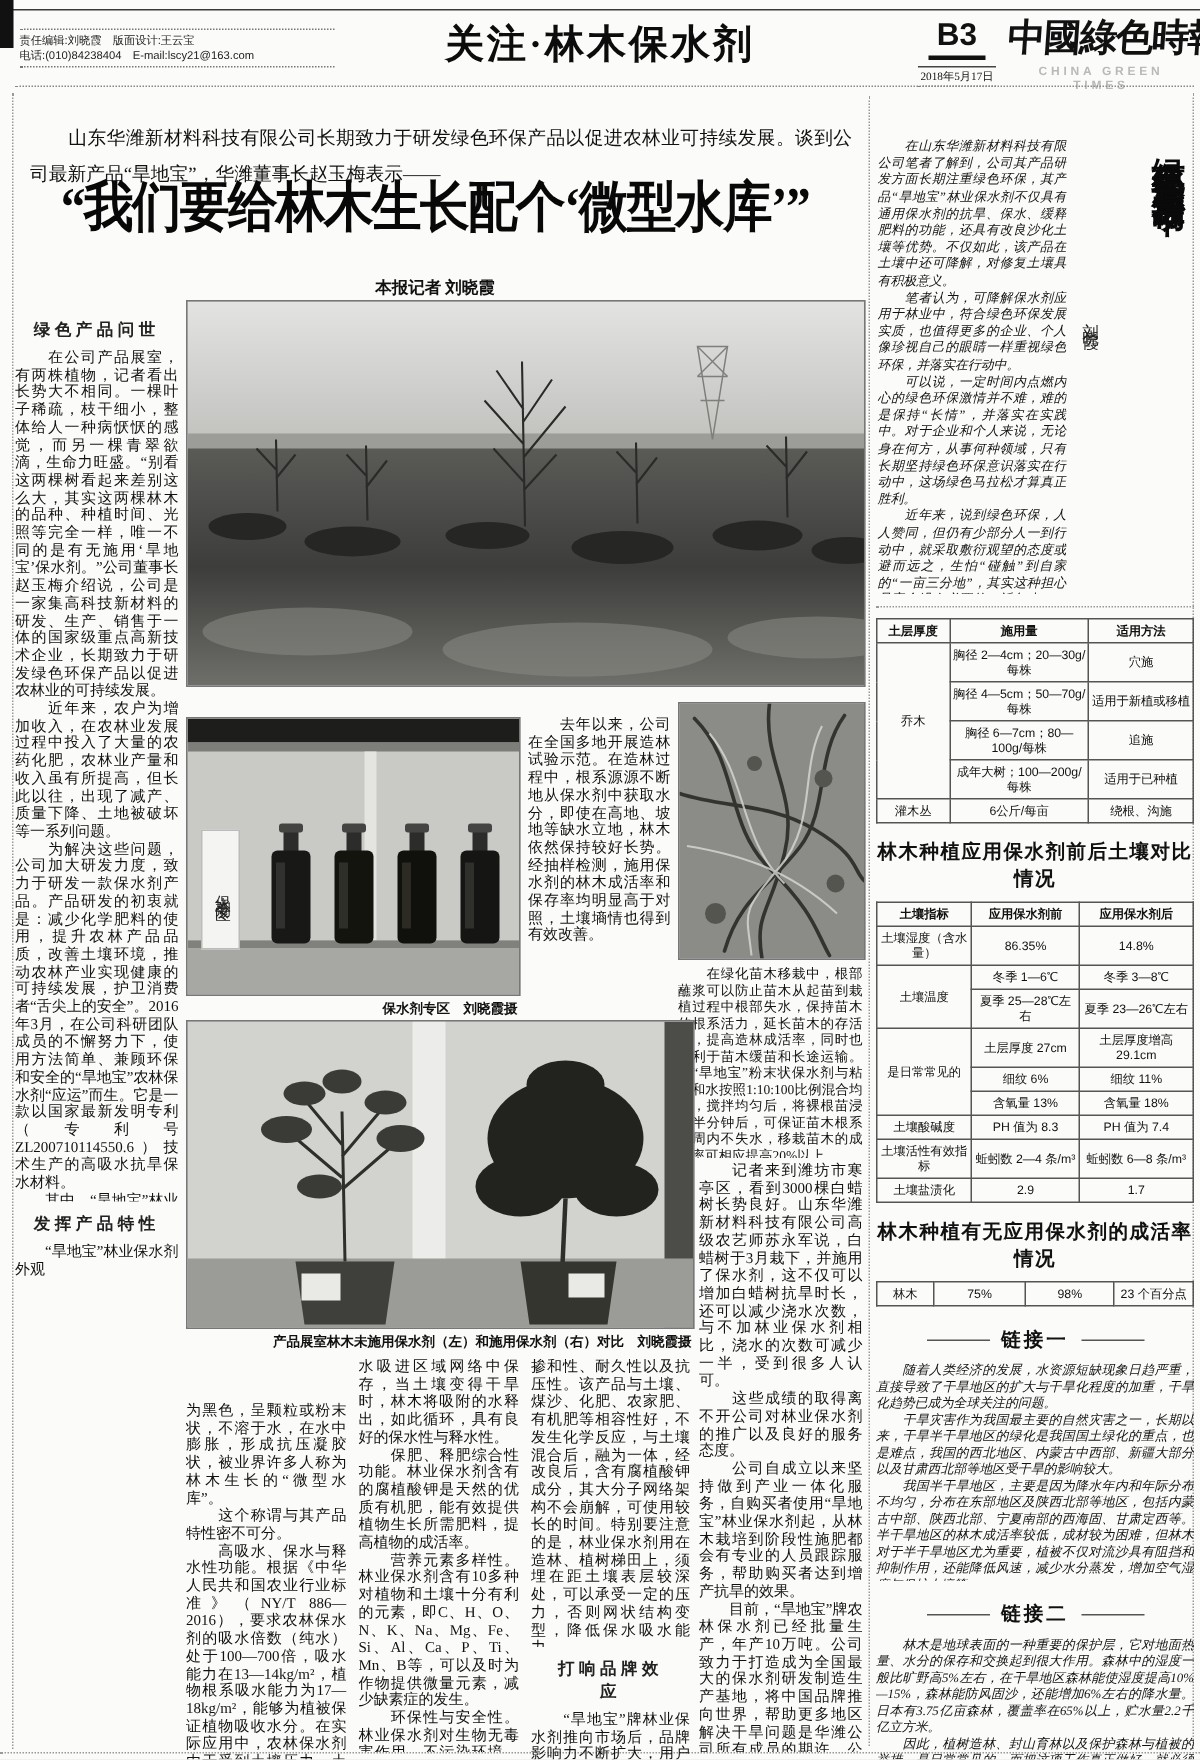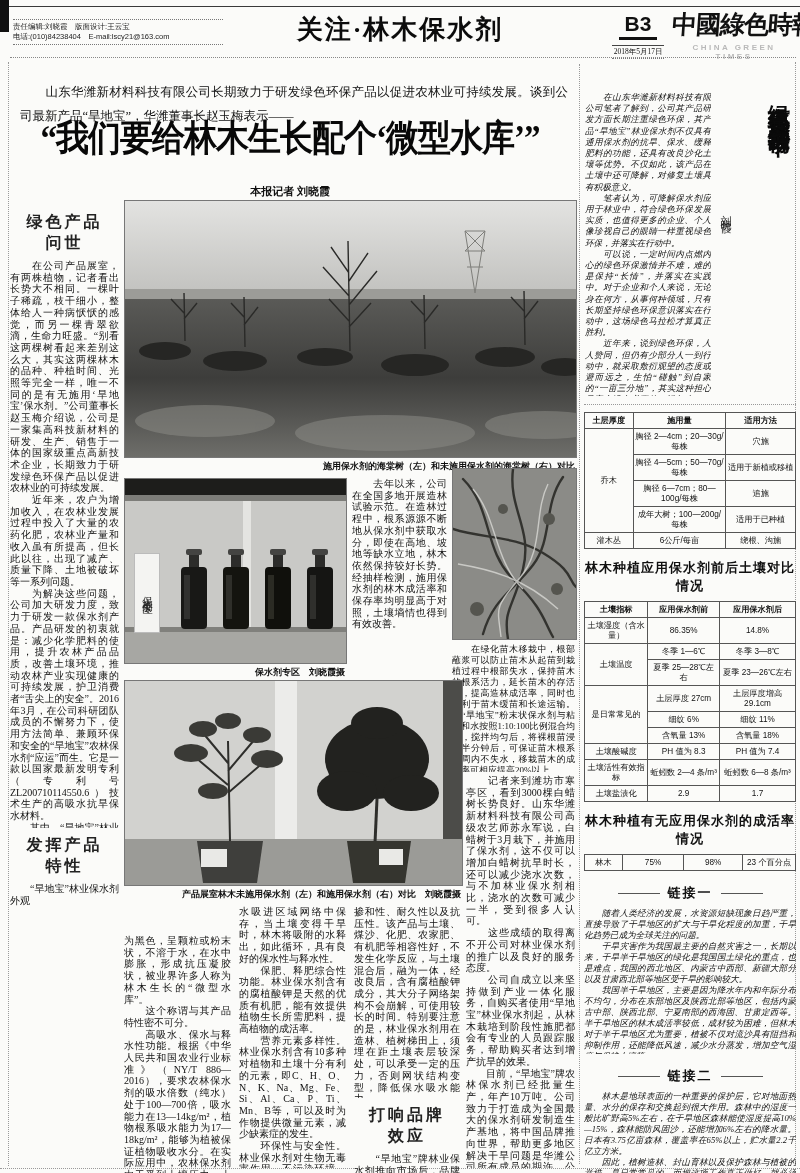--- a/index.html
+++ b/index.html
@@ -31,7 +31,7 @@
   .byline{left:10px;top:184px;width:560px;text-align:center;font-size:11px;font-weight:700;}
   
   .coltext{font-size:10px;line-height:11.7px;text-align:justify;white-space:pre-line;overflow:hidden;}
-  .col-heading{font-size:16px;font-weight:600;letter-spacing:3px;text-align:center;color:#222;
+  .col-heading{font-size:11px;font-weight:600;letter-spacing:3px;text-align:center;color:#222;
                margin:7px 12px 6px;font-family:"Liberation Sans",sans-serif;}
   #col1{left:10px;top:205px;width:109px;height:966px;}
   #col1 .blk1{height:300px;overflow:hidden;}

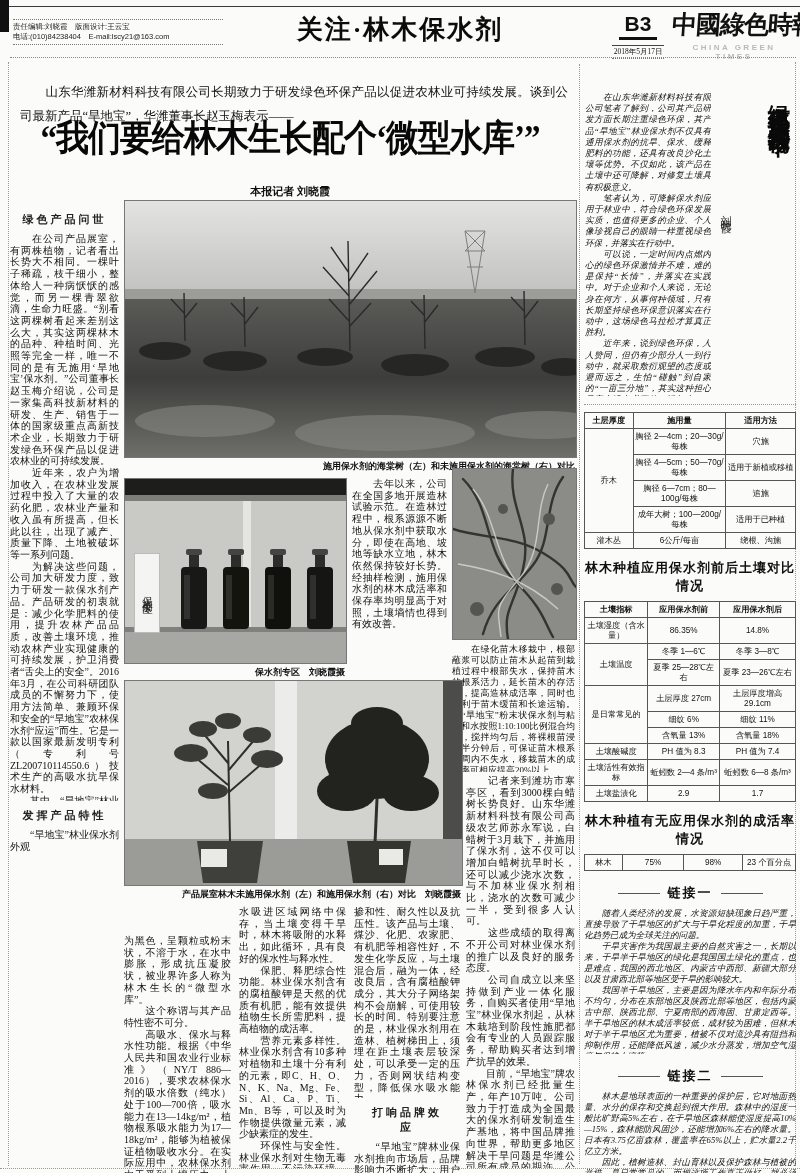--- a/index.html
+++ b/index.html
@@ -165,7 +165,6 @@
       </g>
     </svg>
   </div>
-  <div class="abs caption" id="cap-field">施用保水剂的海棠树（左）和未施用保水剂的海棠树（右）对比</div>
 
   <div class="abs photo" id="photo-bottles">
     <svg width="221" height="184" viewBox="0 0 221 184">

